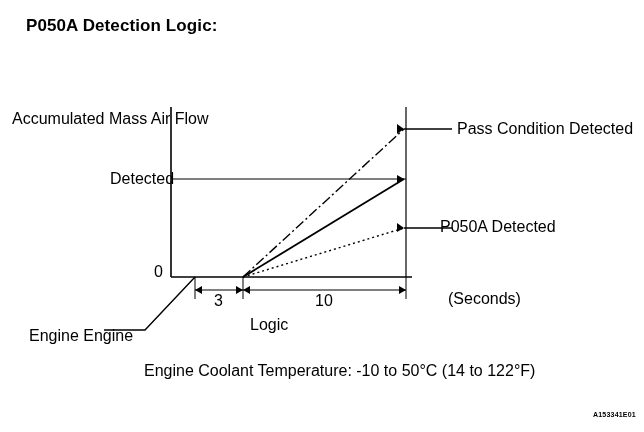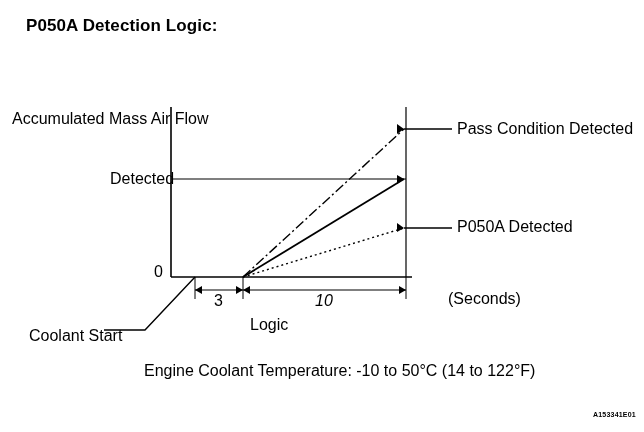--- a/index.html
+++ b/index.html
@@ -59,7 +59,7 @@
     top: 120px;
   }
   .lbl-p050a {
-    left: 457px;
+    left: 440px;
     top: 218px;
   }
   .lbl-seconds {

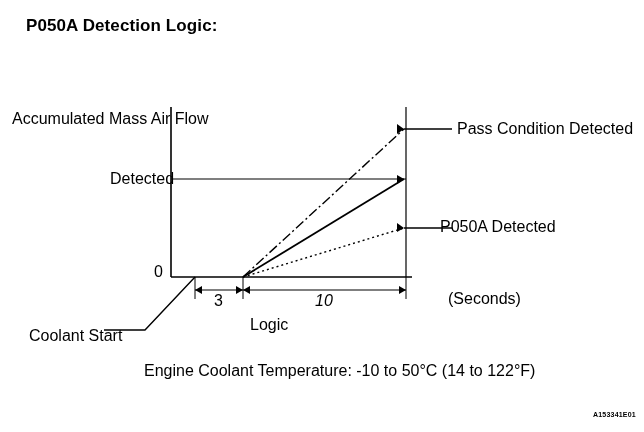--- a/index.html
+++ b/index.html
@@ -74,7 +74,6 @@
   .lbl-t10 {
     left: 315px;
     top: 292px;
-    font-style: italic;
   }
   .lbl-time {
     left: 250px;

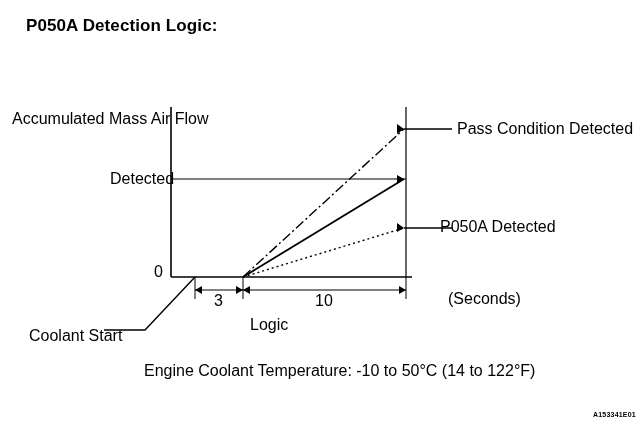--- a/index.html
+++ b/index.html
@@ -150,7 +150,7 @@
   <div class="lbl lbl-t3">3</div>
   <div class="lbl lbl-t10">10</div>
   <div class="lbl lbl-time">Logic</div>
-  <div class="lbl lbl-enginestart">Coolant Start</div>
+  <div class="lbl lbl-enginestart">Engine Engine</div>
   <div class="lbl lbl-coolant">Engine Coolant Temperature: -10 to 50°C (14 to 122°F)</div>
   <div class="lbl lbl-code">A153341E01</div>
 

